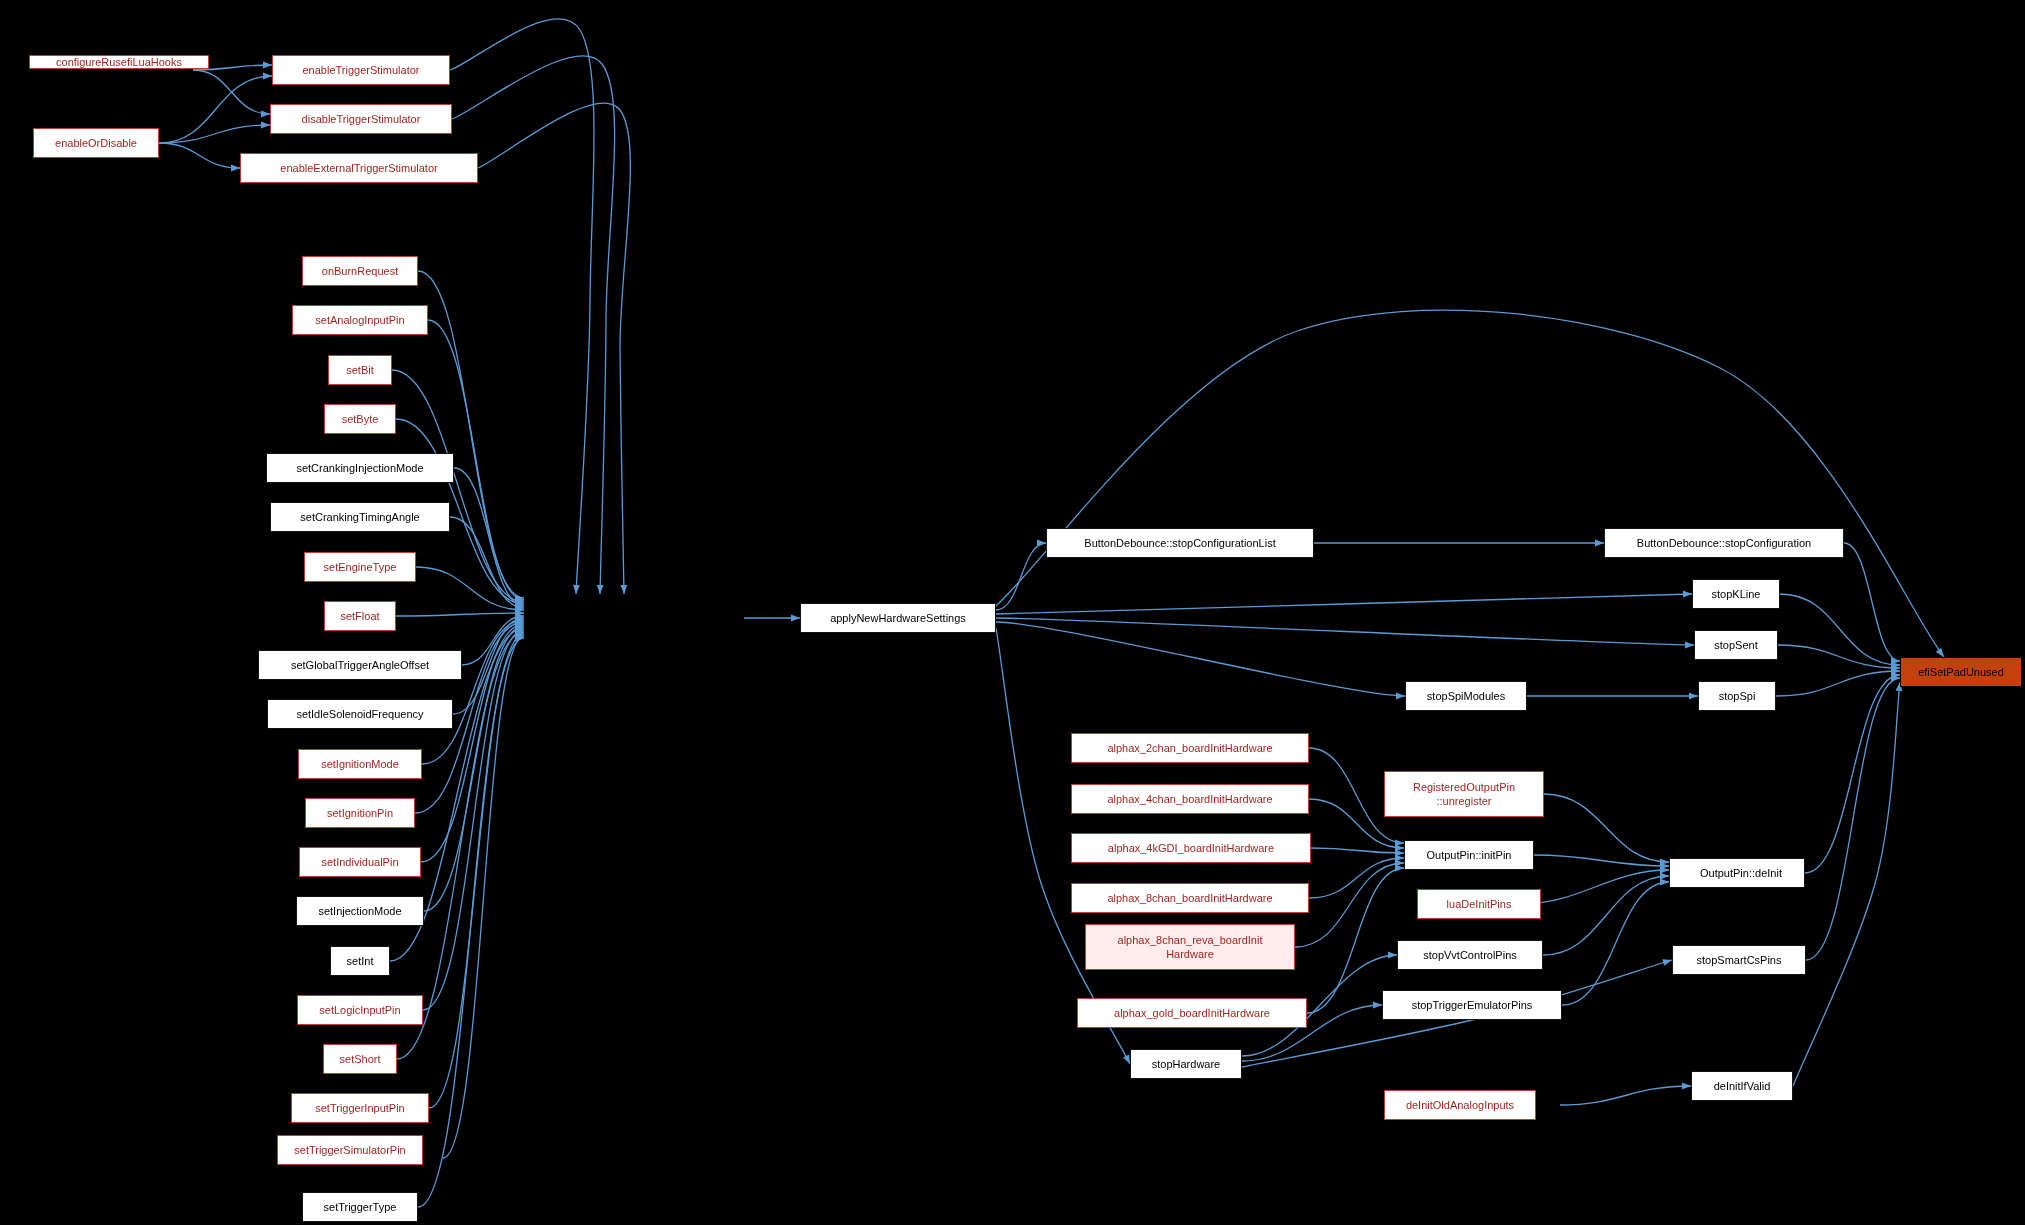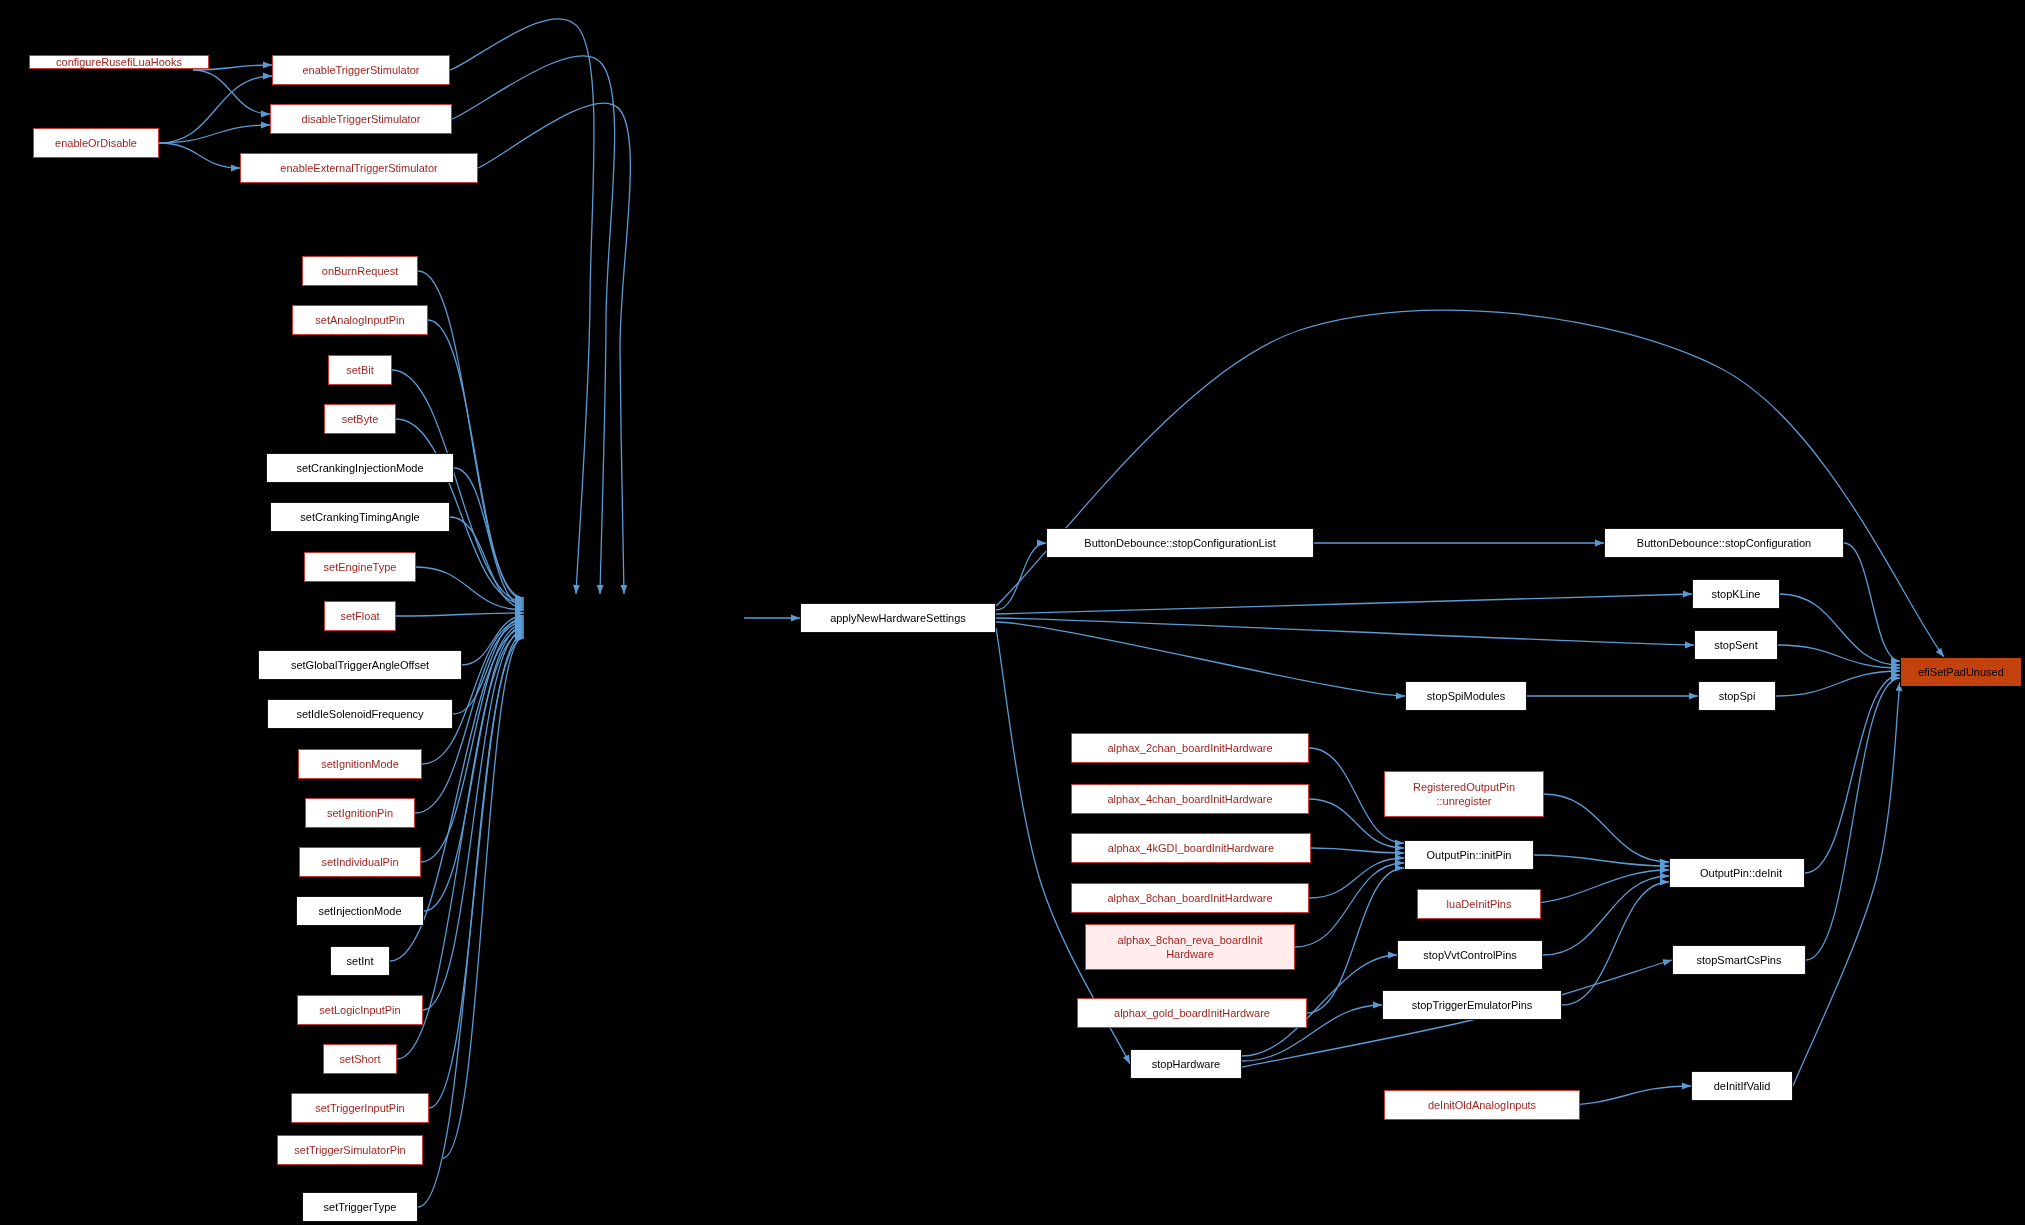--- a/index.html
+++ b/index.html
@@ -230,7 +230,7 @@
     <div class="node style-black" data-interactable="true" style="left: 1669px; top: 858px; width: 136px; height: 30px; padding-left: 8px;"><span data-interactable="false">OutputPin::deInit</span></div>
     <div class="node style-black" data-interactable="true" style="left: 1672px; top: 945px; width: 134px; height: 30px;"><span data-interactable="false">stopSmartCsPins</span></div>
     <div class="node style-black" data-interactable="true" style="left: 1691px; top: 1071px; width: 102px; height: 30px;"><span data-interactable="false">deInitIfValid</span></div>
-    <div class="node style-red" data-interactable="true" style="left: 1384px; top: 1090px; width: 196px; height: 30px;"><span data-interactable="false">deInitOldAnalogInputs</span></div>
+    <div class="node style-red" data-interactable="true" style="left: 1384px; top: 1090px; width: 152px; height: 30px;"><span data-interactable="false">deInitOldAnalogInputs</span></div>
     <div class="node style-gray" data-interactable="false" style="left: 1900px; top: 657px; width: 122px; height: 30px;"><span data-interactable="false">efiSetPadUnused</span></div>
   </div>
 

